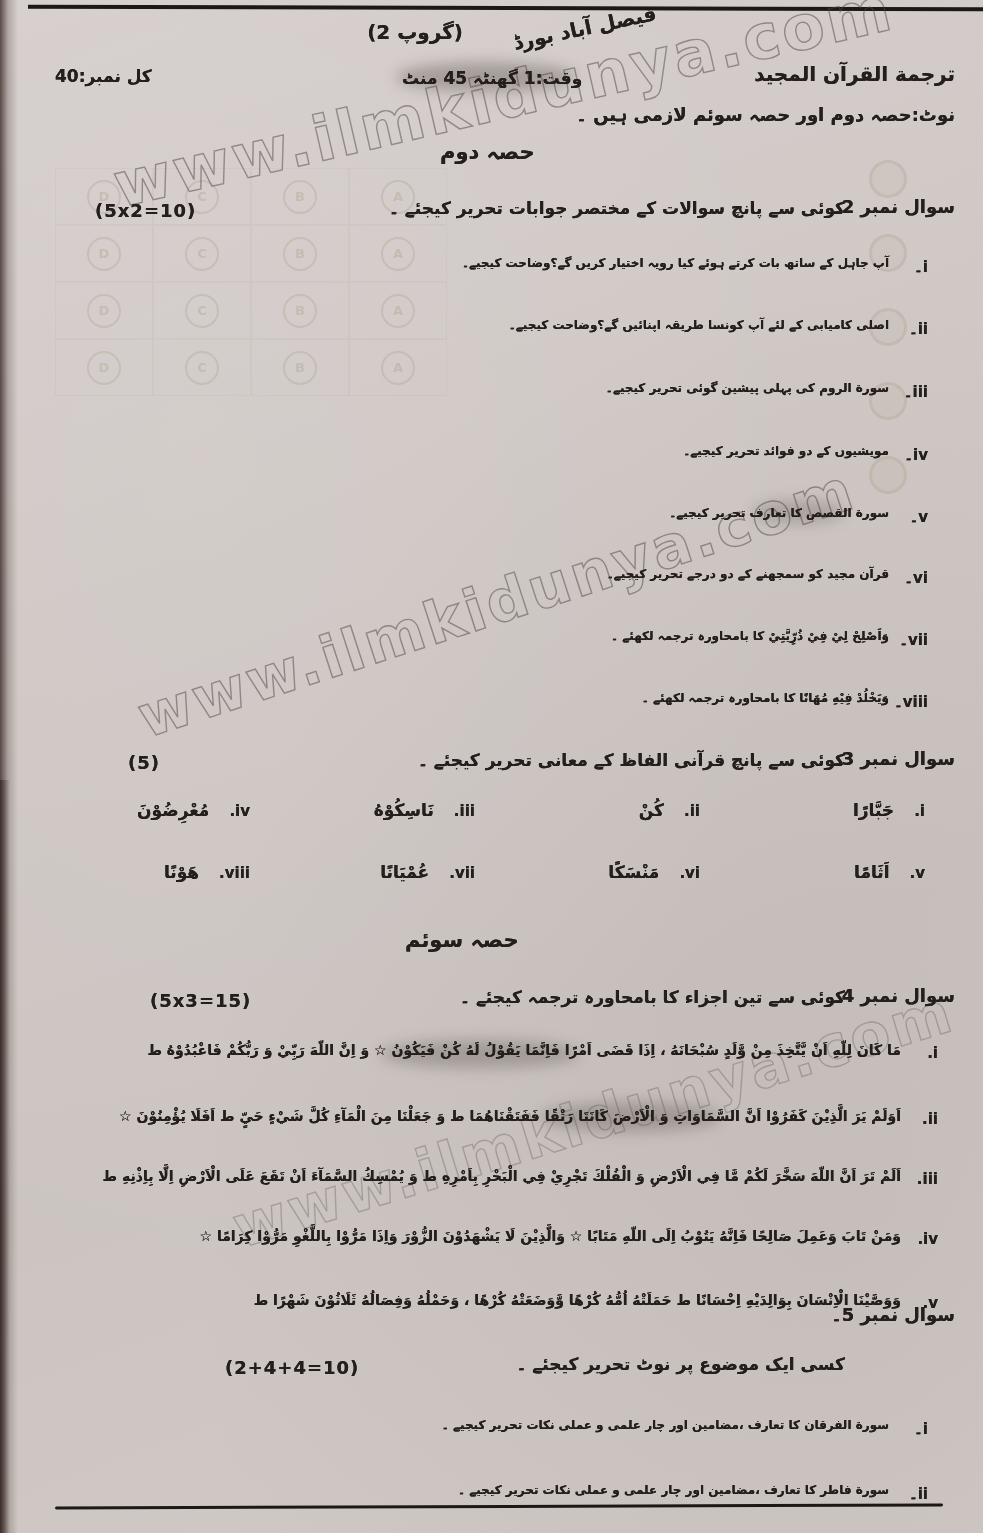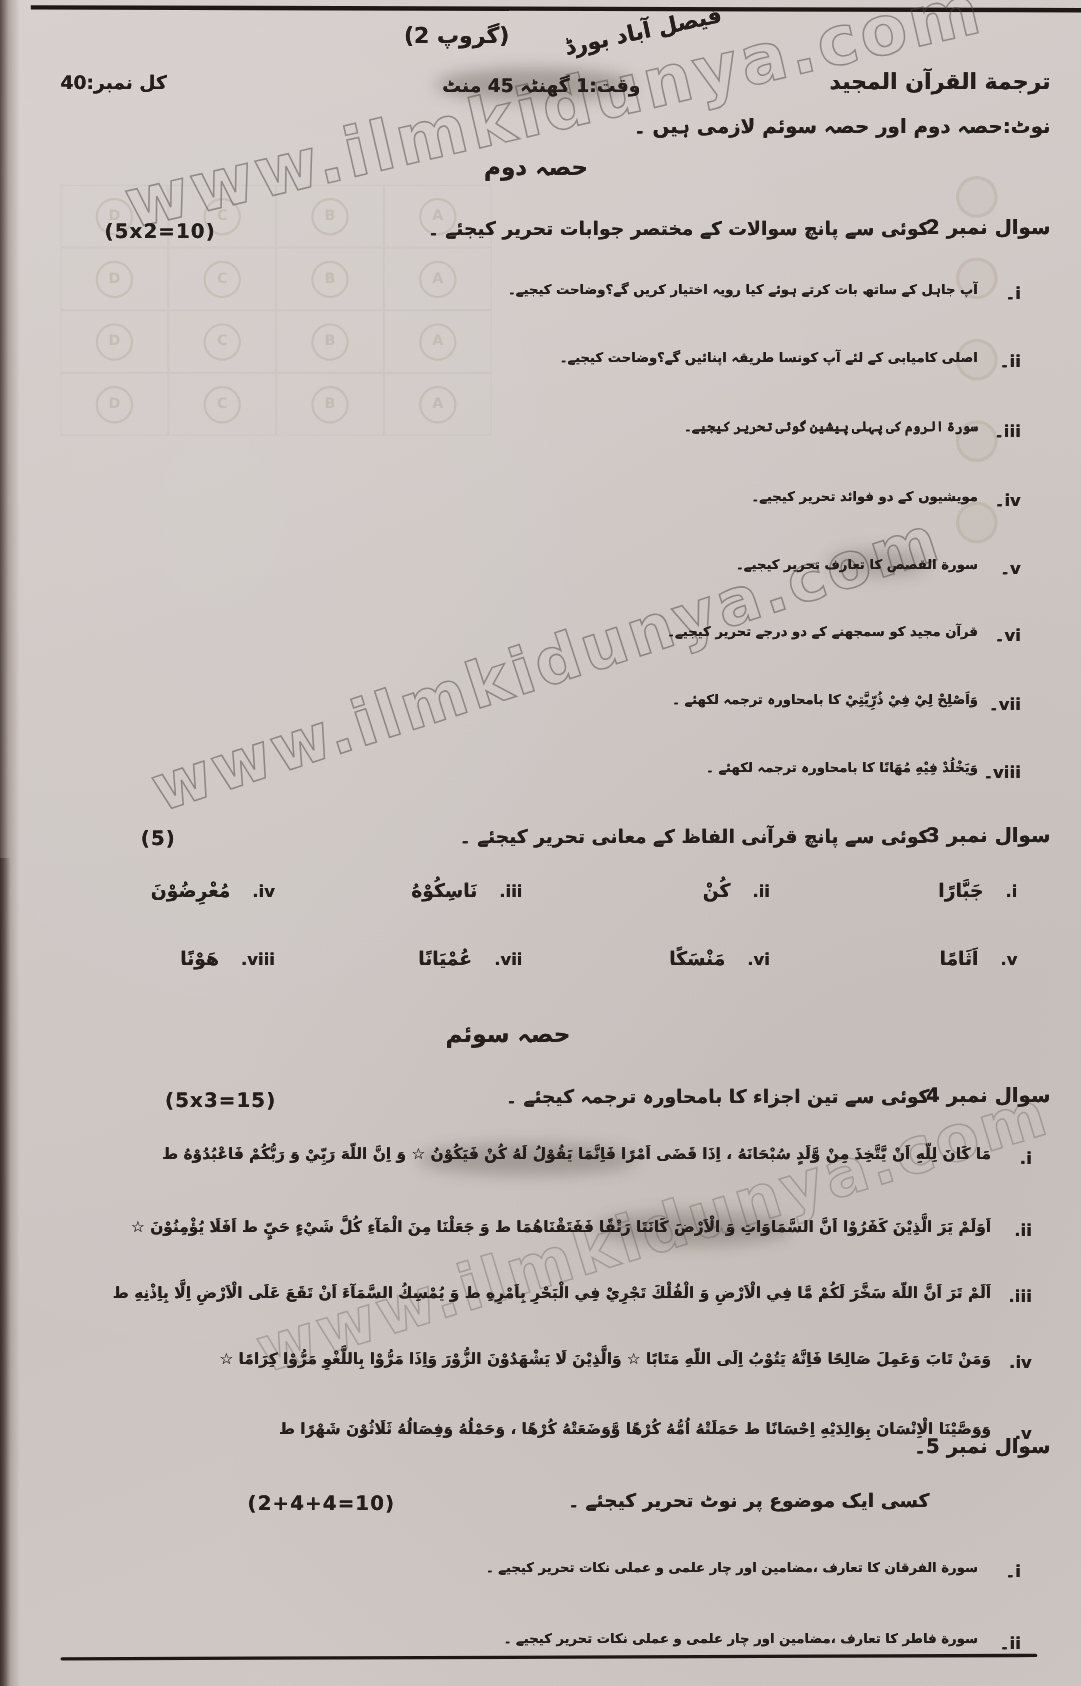--- a/index.html
+++ b/index.html
@@ -154,7 +154,7 @@
   <div class="abs item-text rtl txt" style="top:318px;">اصلی کامیابی کے لئے آپ کونسا طریقہ اپنائیں گے؟وضاحت کیجیے۔</div>
 
   <div class="abs item-num rtl txt" style="top:383px;">iii۔</div>
-  <div class="abs item-text rtl txt" style="top:381px;font-family:Liberation Serif, serif;">سورة الروم کی پہلی پیشین گوئی تحریر کیجیے۔</div>
+  <div class="abs item-text rtl txt" style="top:381px;">سورة الروم کی پہلی پیشین گوئی تحریر کیجیے۔</div>
 
   <div class="abs item-num rtl txt" style="top:446px;">iv۔</div>
   <div class="abs item-text rtl txt" style="top:444px;">مویشیوں کے دو فوائد تحریر کیجیے۔</div>

